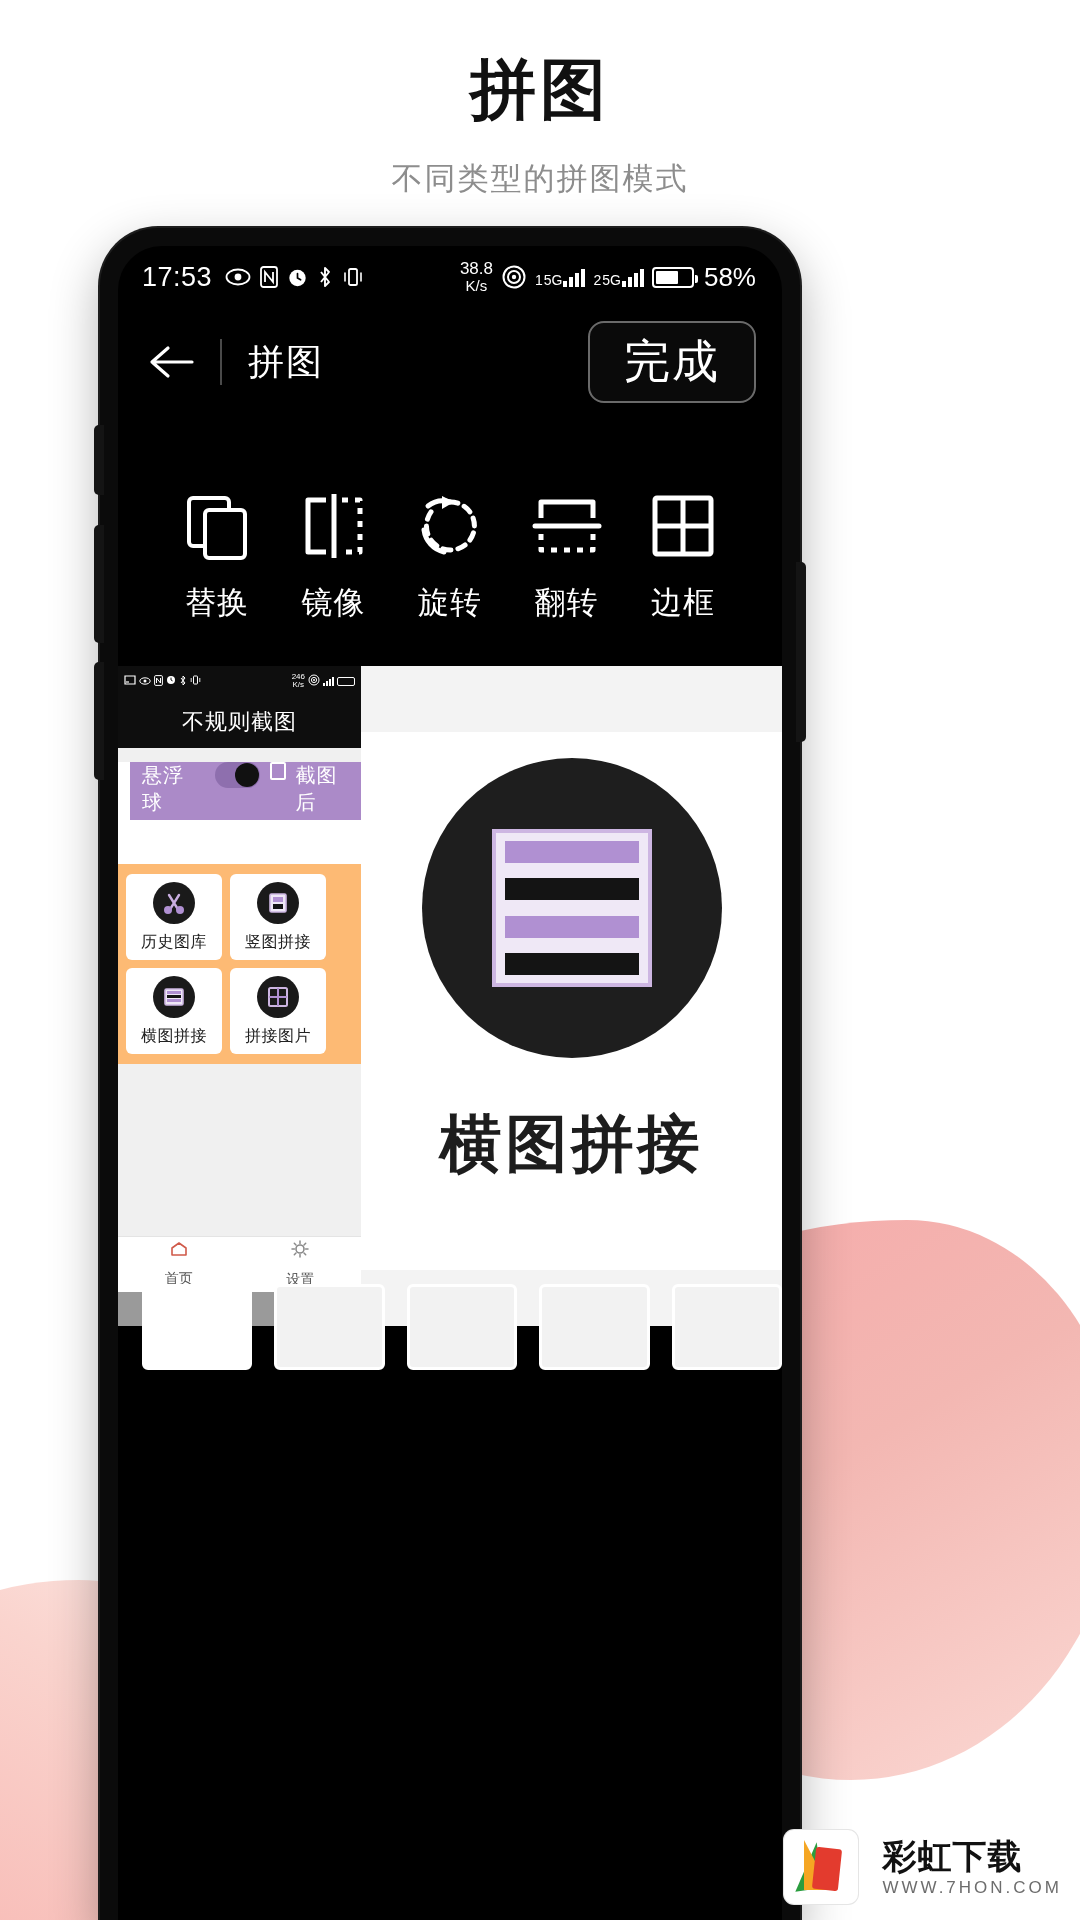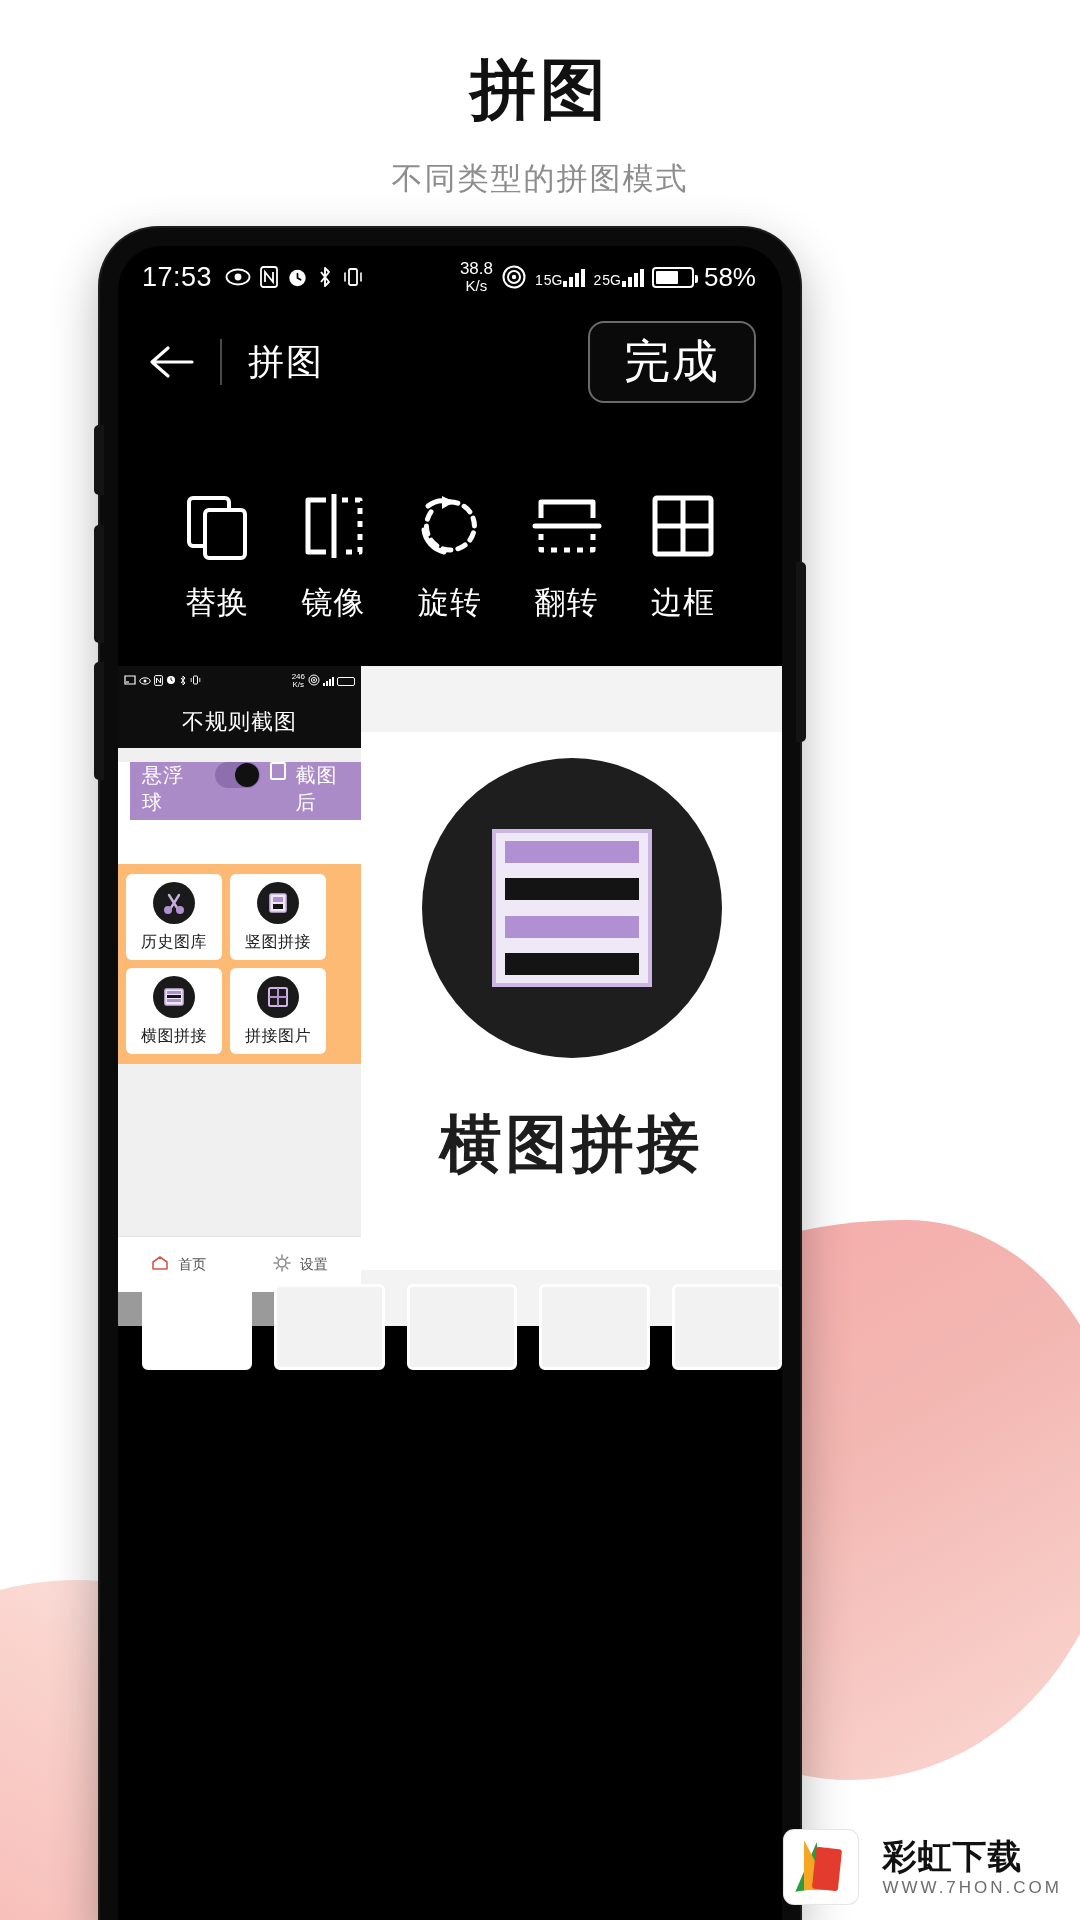--- a/index.html
+++ b/index.html
@@ -245,7 +245,7 @@
     display: flex; align-items: center; justify-content: space-around;
     border-top: 1px solid #e4e4e4;
   }
-  .mini-nav-item { display: flex; flex-direction: row; align-items: center; gap: 9px; }
+  .mini-nav-item { display: flex; flex-direction: column; align-items: center; gap: 9px; }
   .mini-nav-item .nlabel { font-size: 14px; color: #555; }
   .mini-sysnav {
     background: #9a9a9a; height: 34px;

